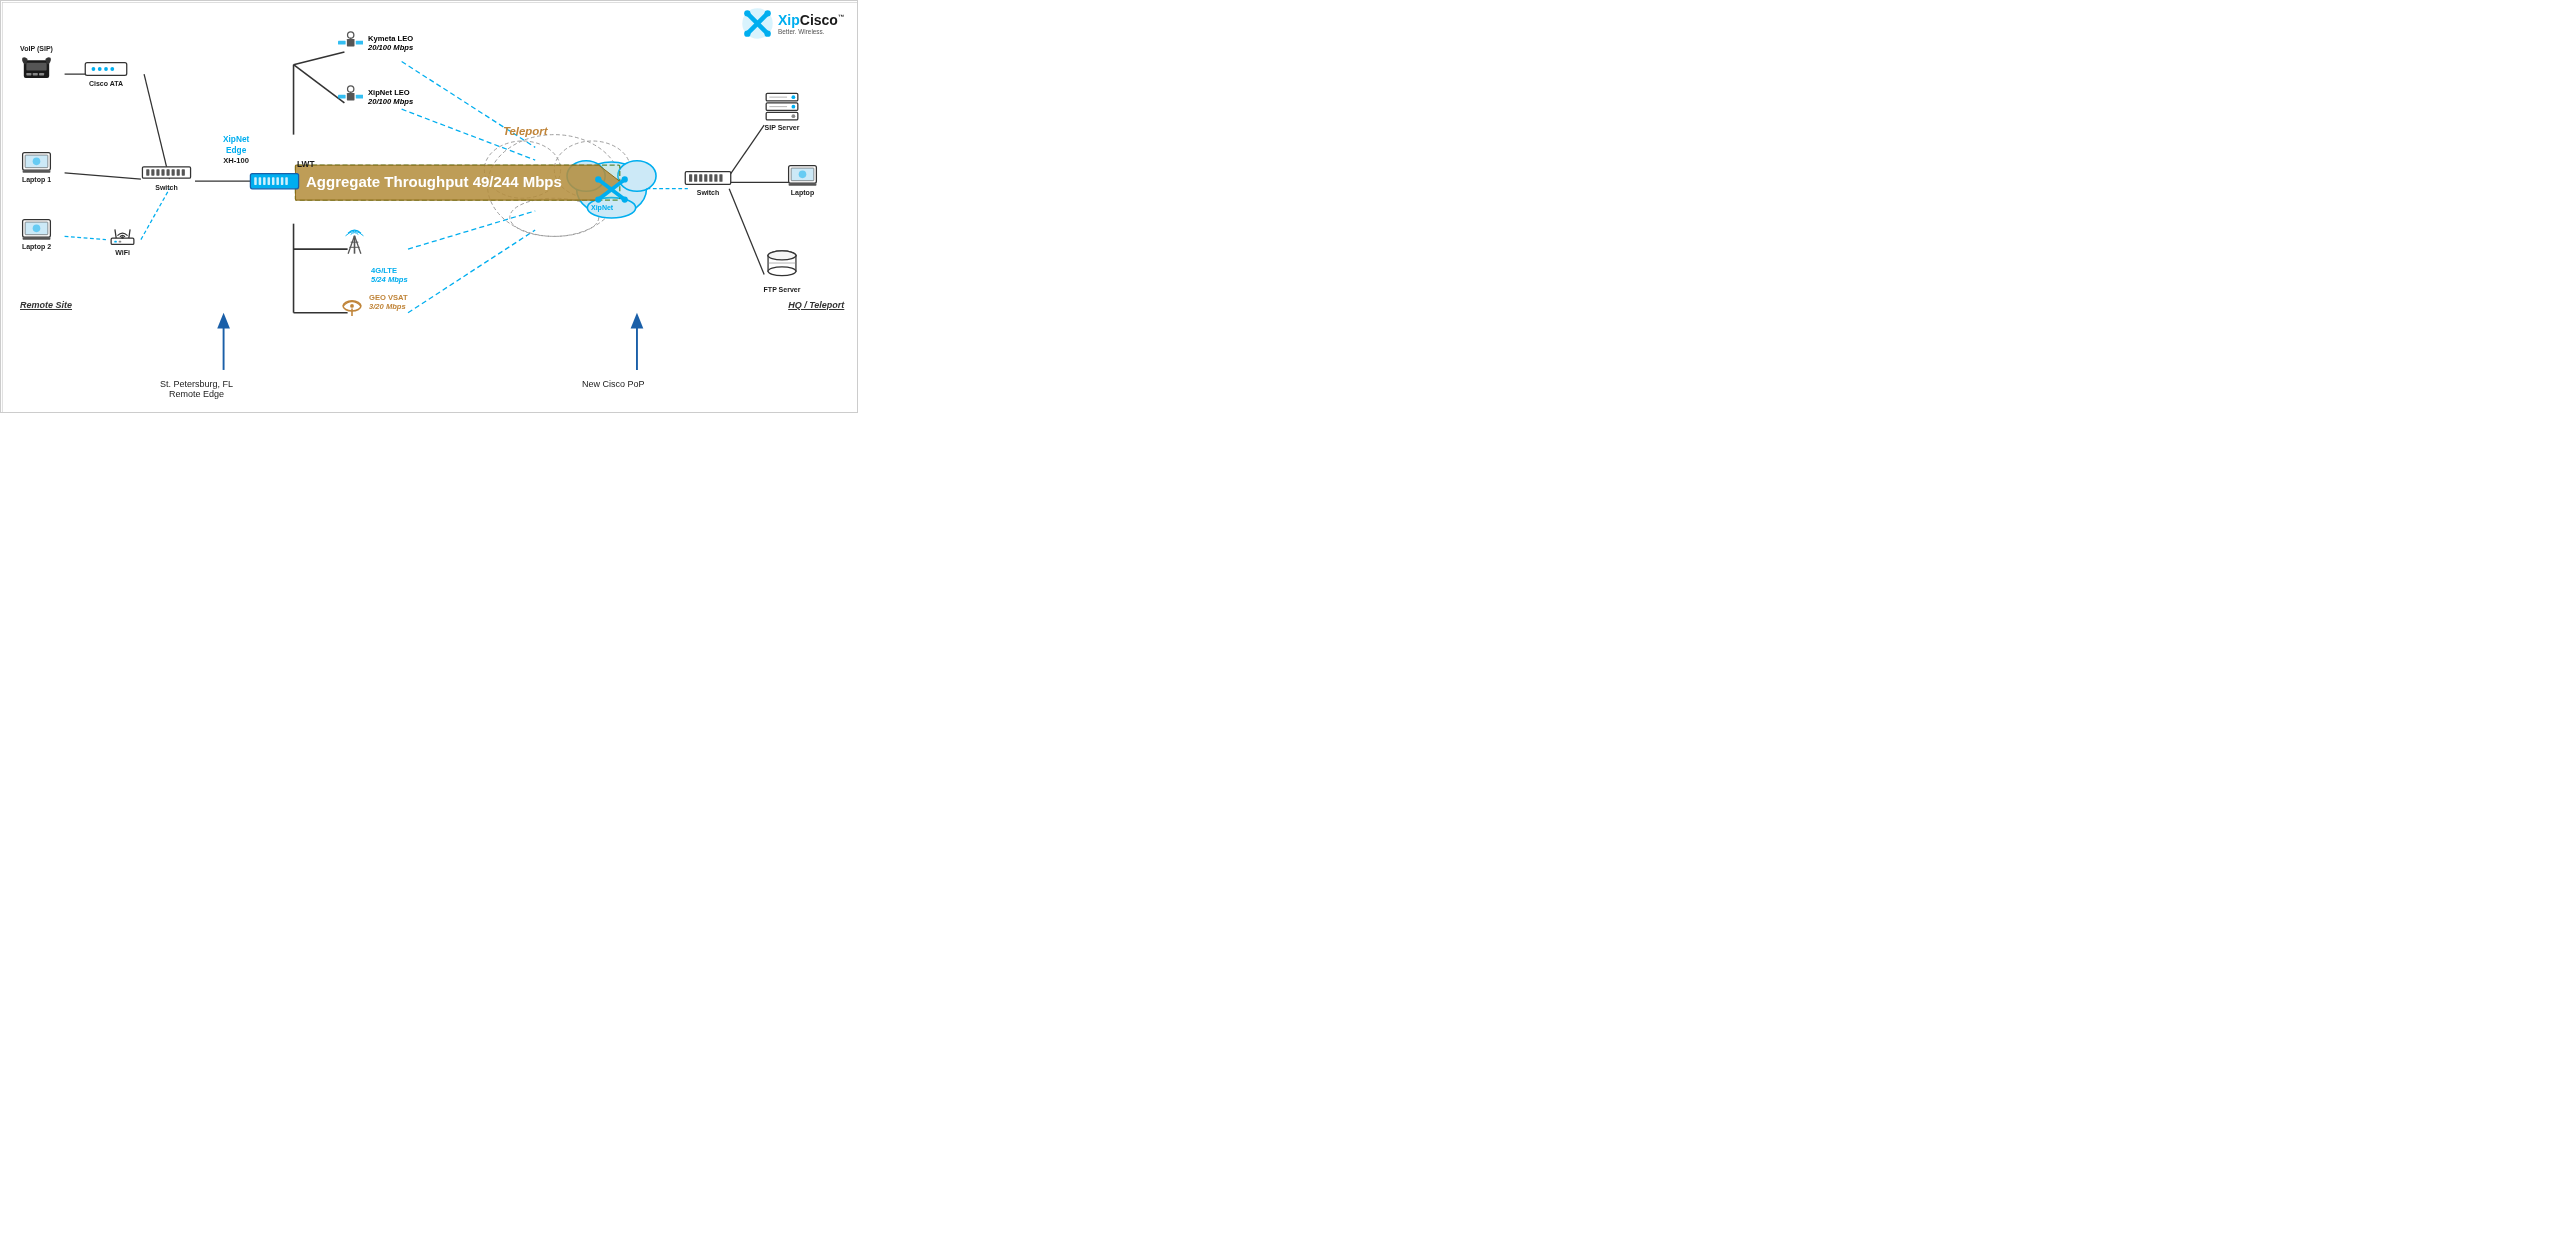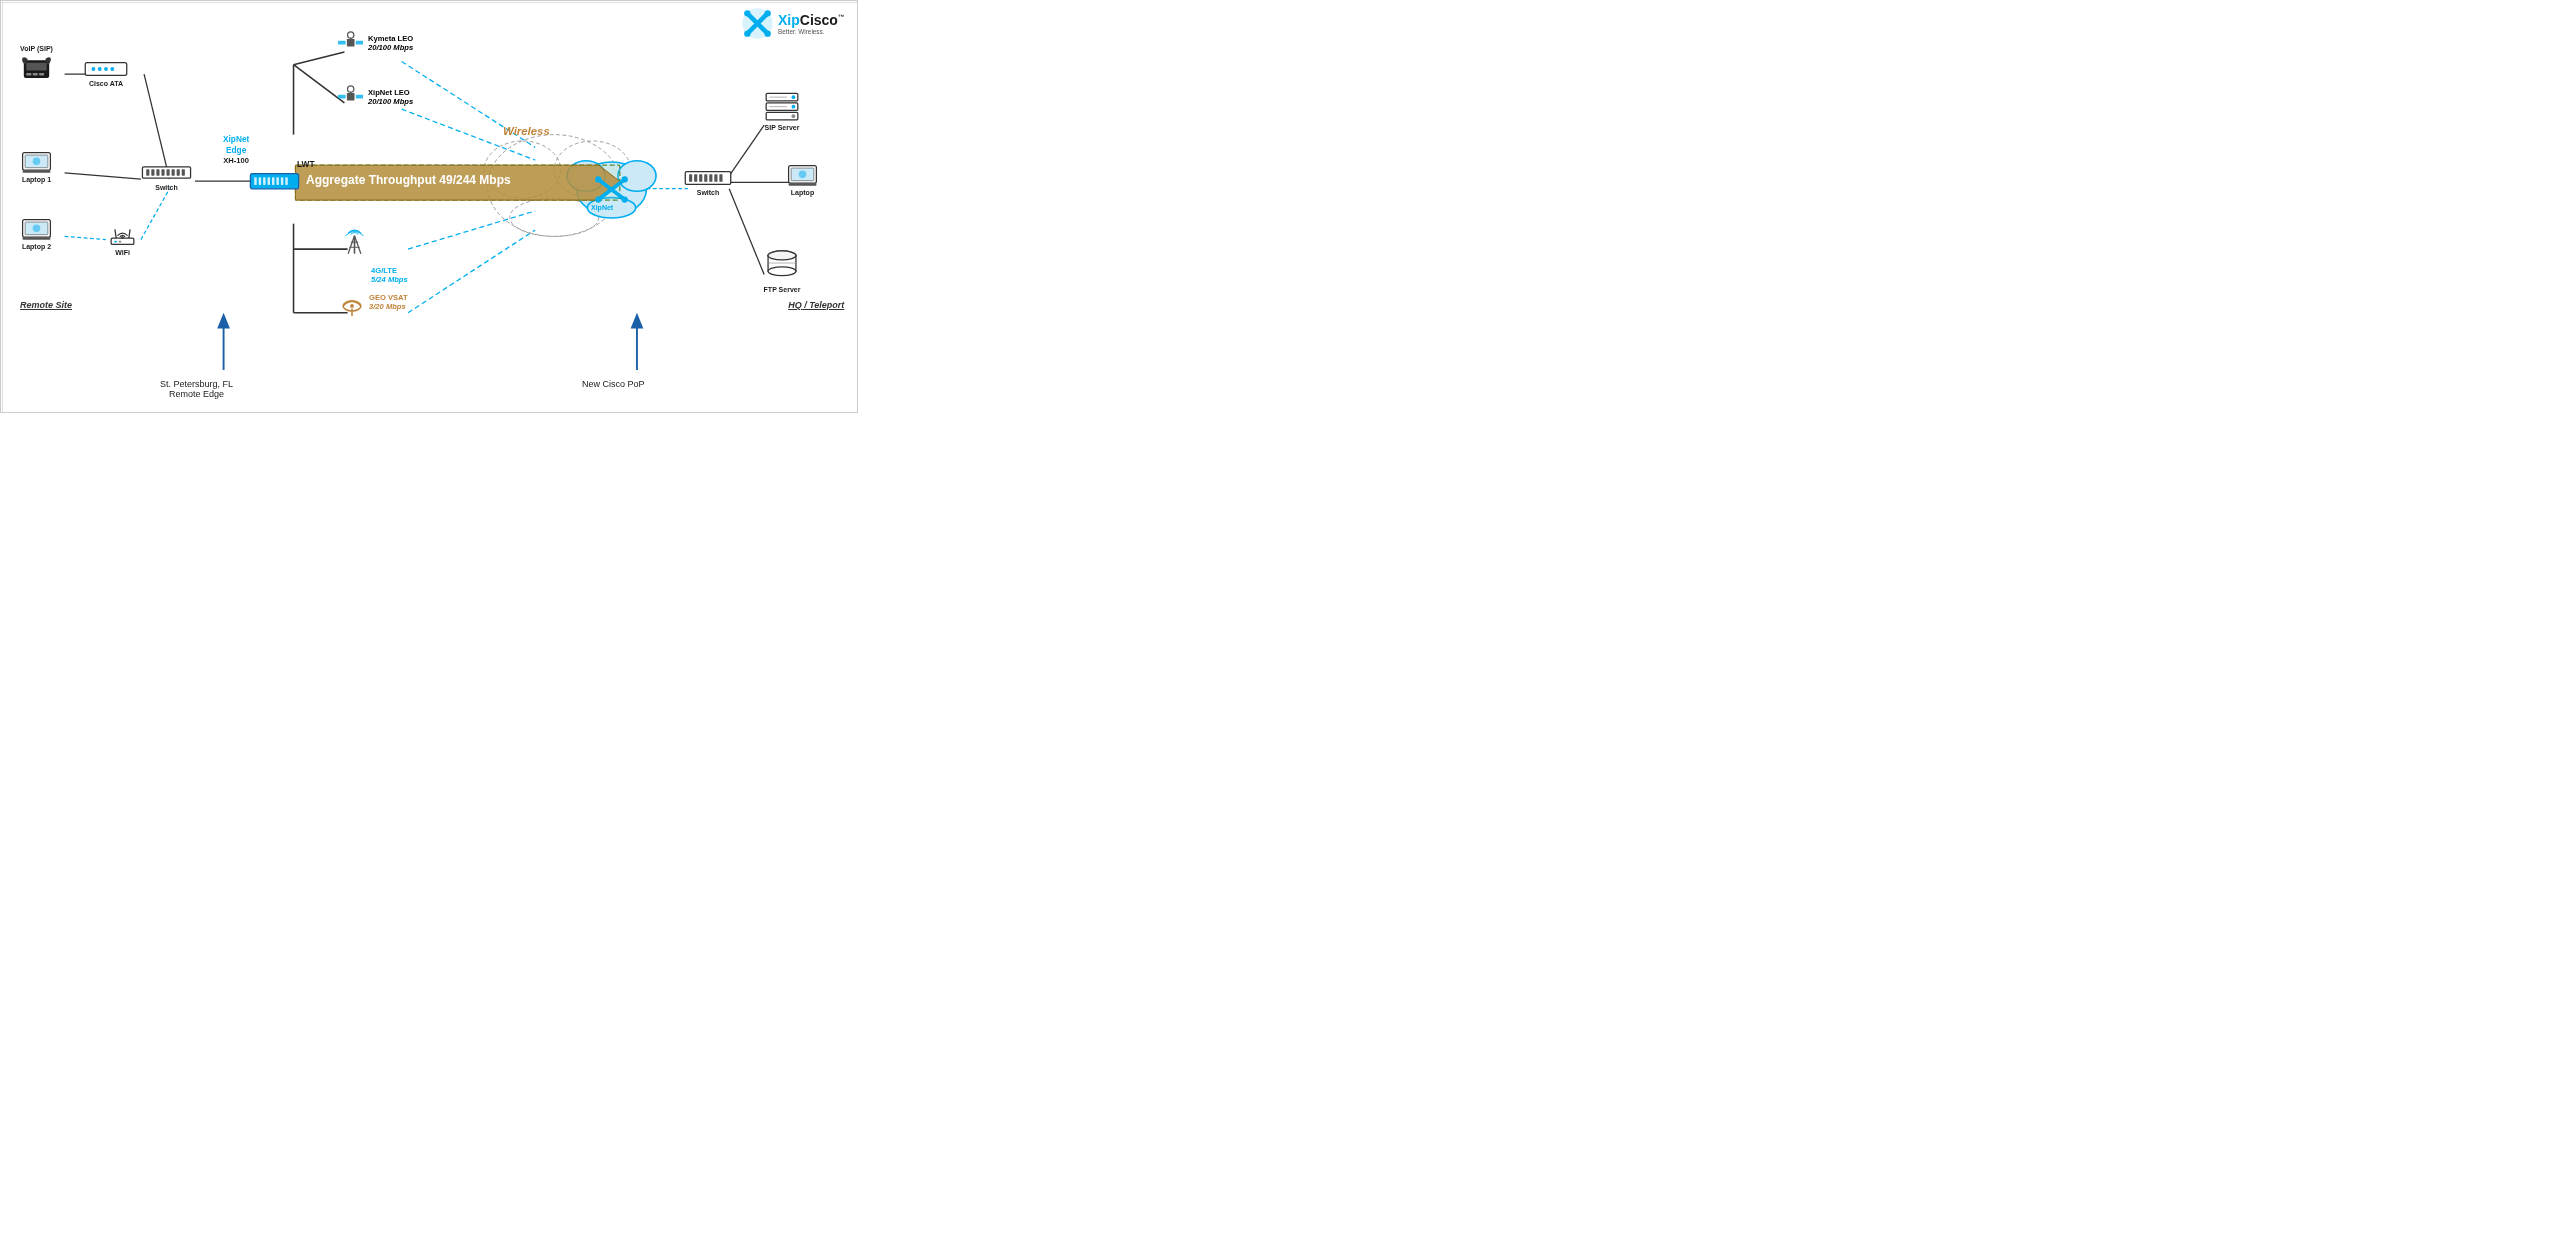--- a/index.html
+++ b/index.html
@@ -381,7 +381,7 @@
     <div style="font-size:7.6px;font-style:italic;font-weight:bold;color:#c0853a;">3/20 Mbps</div>
   </div>
 
-  <div class="internet-label" style="left:502px; top:124px;">Wireless</div>
+  <div class="internet-label" style="left:502px; top:124px;">Teleport</div>
 
   <div style="position:absolute; left:591px; top:172px; z-index:5;">
     <svg width="39" height="33" viewBox="0 0 62 52">

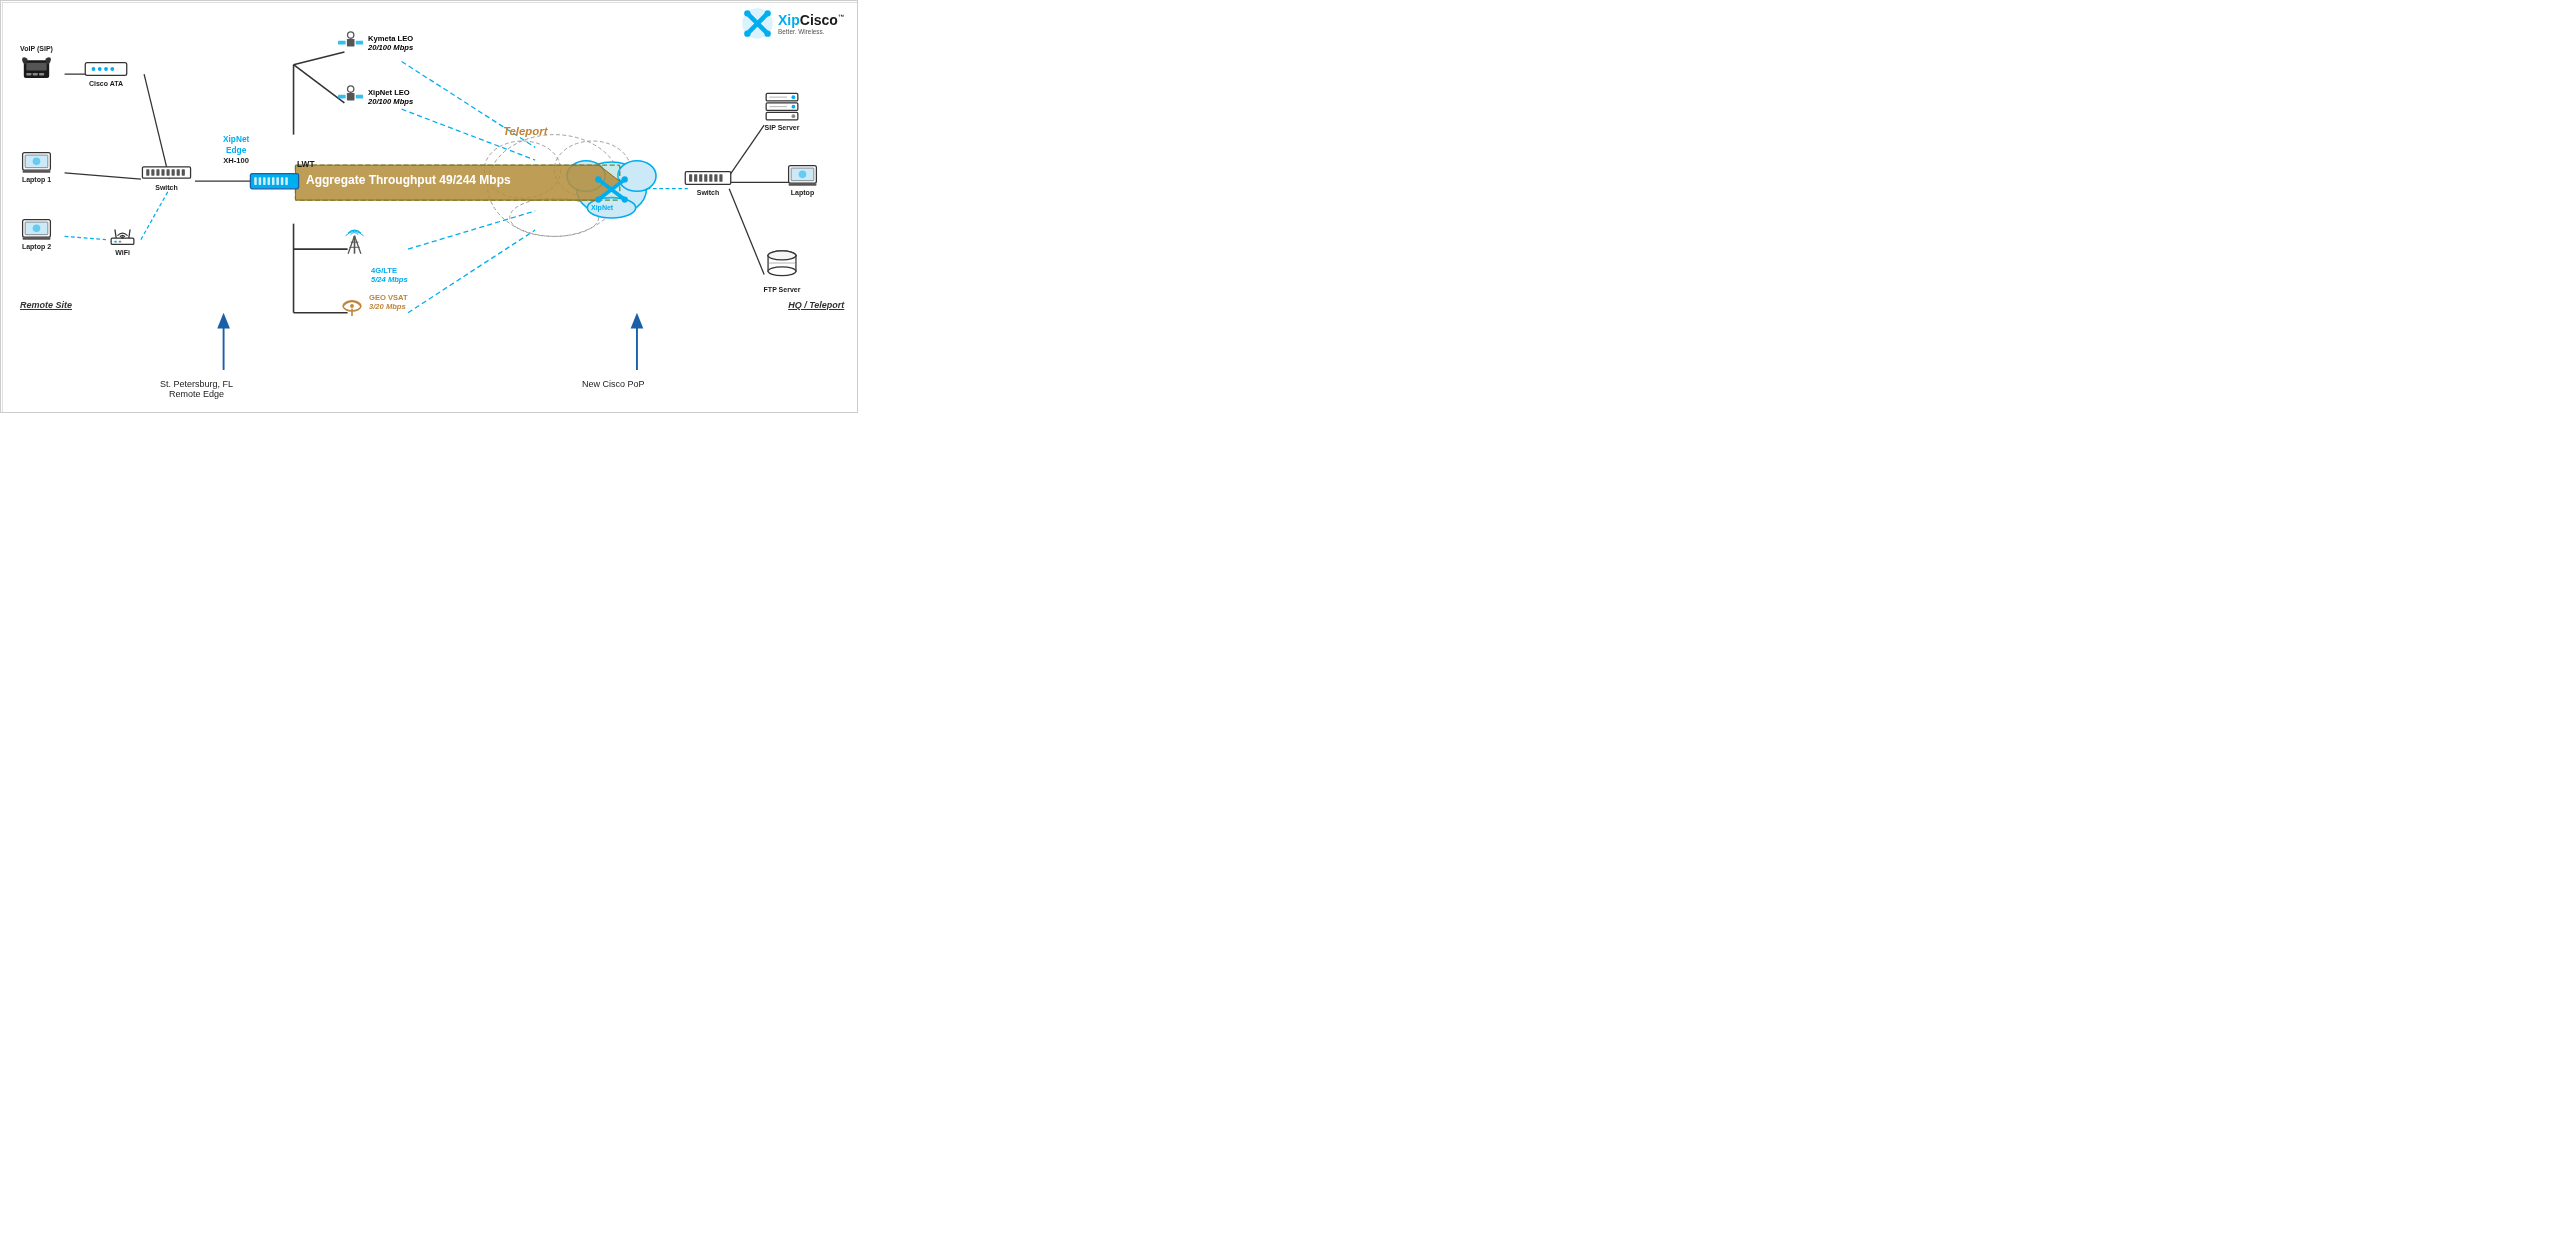--- a/index.html
+++ b/index.html
@@ -315,7 +315,7 @@
 
   <div class="lwt-label" style="left:296px; top:158px;">LWT</div>
 
-  <div style="position:absolute; left:305px; top:172px; z-index:10; font-size:12px; font-weight:bold; color:#fff; white-space:nowrap;">Aggregate Throughput 49/244 Mbps</div>
+  <div style="position:absolute; left:305px; top:172px; z-index:10; font-size:15px; font-weight:bold; color:#fff; white-space:nowrap;">Aggregate Throughput 49/244 Mbps</div>
 
   <div style="position:absolute; left:337px; top:29px;">
     <svg width="25.4" height="25.4" viewBox="0 0 40 40">

